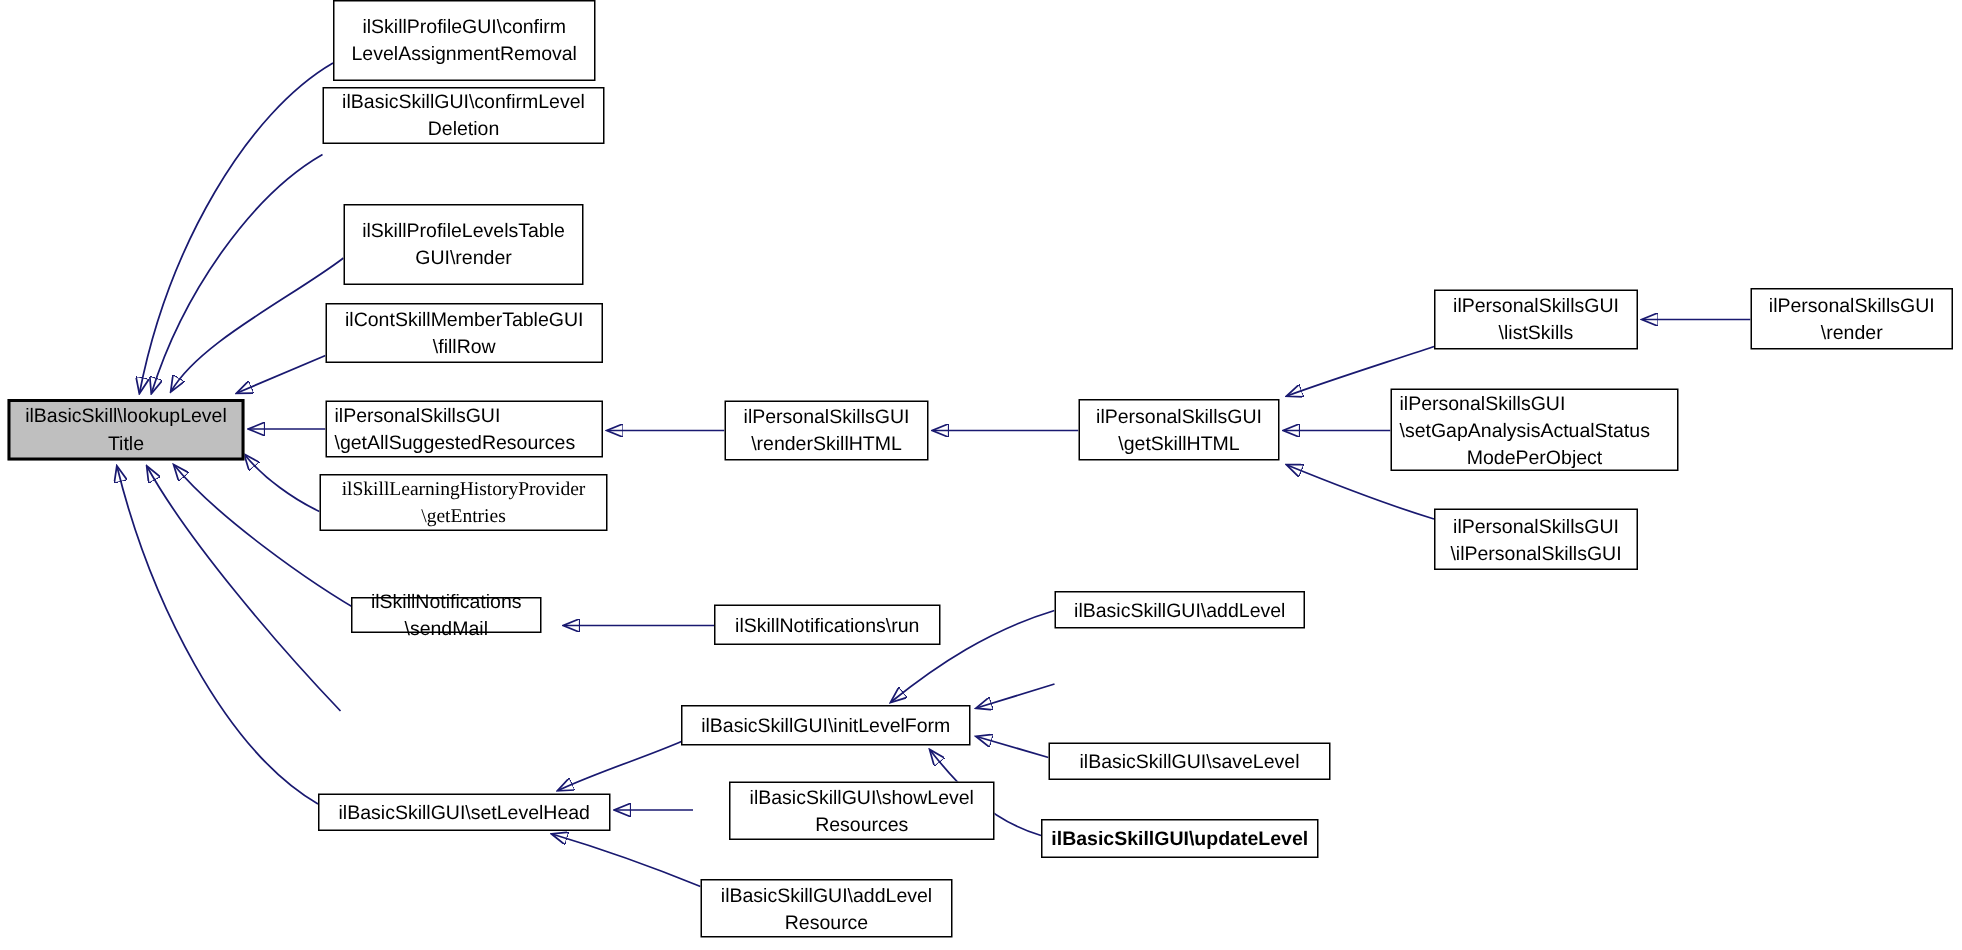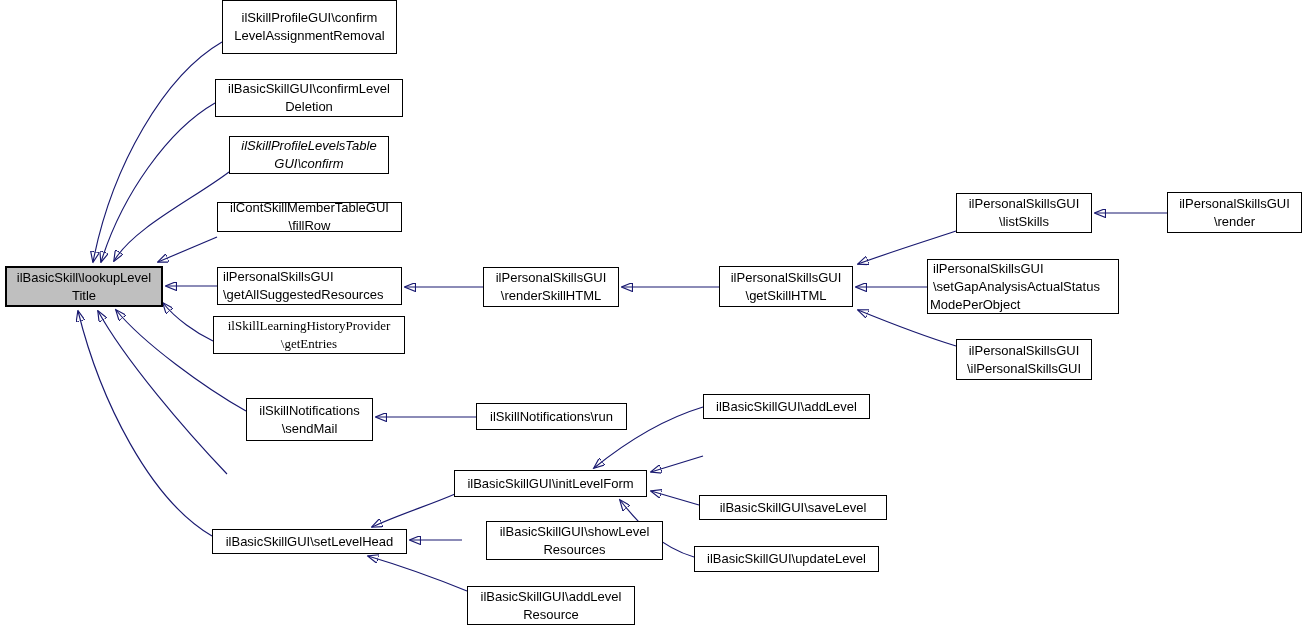--- a/index.html
+++ b/index.html
@@ -103,7 +103,7 @@
     <span>LevelAssignmentRemoval</span>
   </div>
 
-  <div class="node" style="left:215px; top:79px; width:188px; height:38px;">
+  <div class="node" style="left:215px; top:58px; width:188px; height:38px;">
     <span>ilBasicSkillGUI\confirmLevel</span>
     <span>Deletion</span>
   </div>

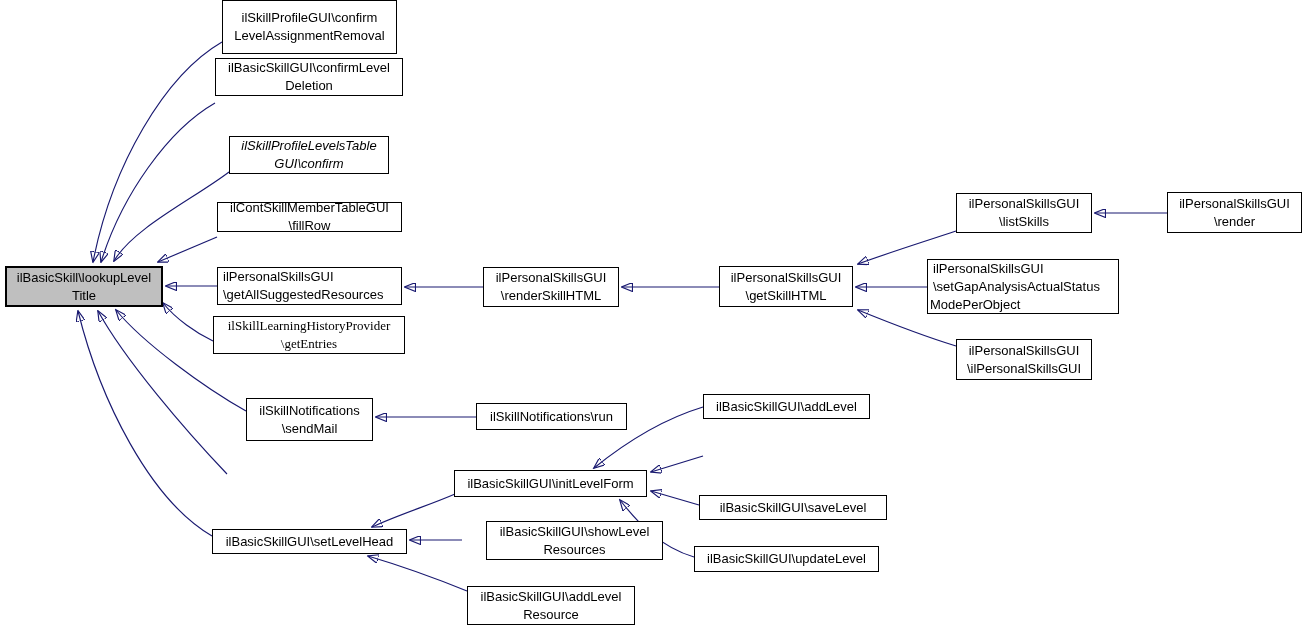--- a/index.html
+++ b/index.html
@@ -108,7 +108,7 @@
     <span>Deletion</span>
   </div>
 
-  <div class="node" style="left:229px; top:136px; width:160px; height:38px;font-style:italic;">
+  <div class="node" style="left:229px; top:136px; width:160px; height:54px;">
     <span>ilSkillProfileLevelsTable</span>
     <span>GUI\confirm</span>
   </div>

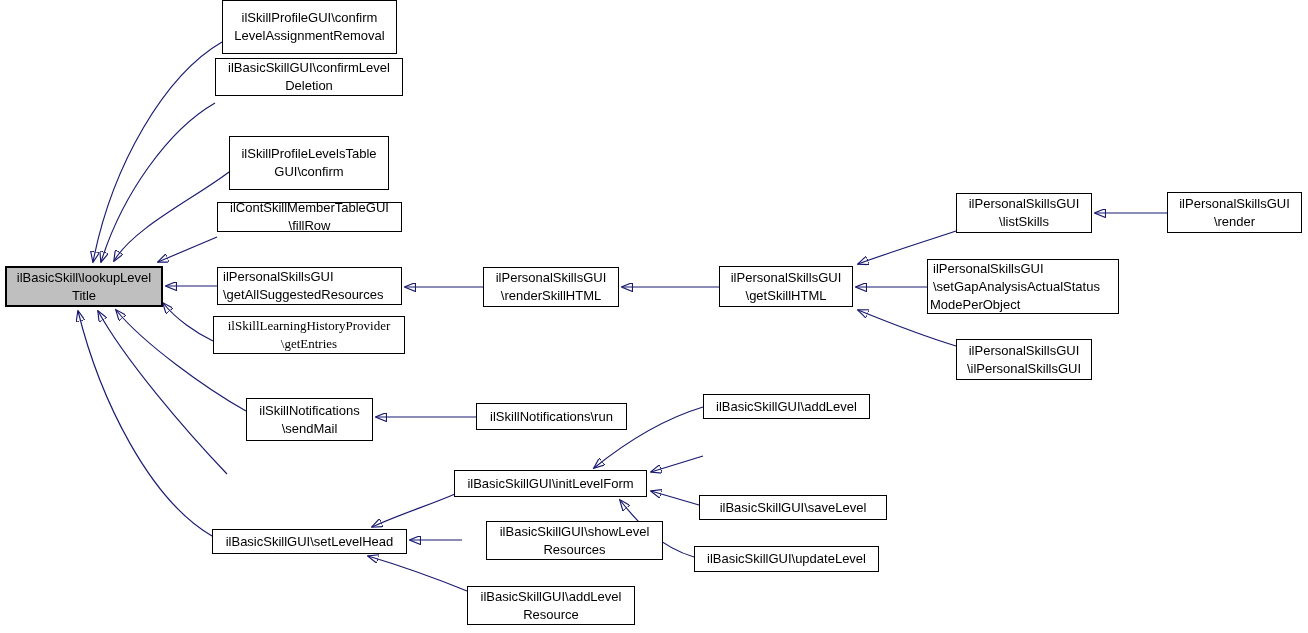--- a/index.html
+++ b/index.html
@@ -110,7 +110,7 @@
 
   <div class="node" style="left:229px; top:136px; width:160px; height:54px;">
     <span>ilSkillProfileLevelsTable</span>
-    <span>GUI\confirm</span>
+    <span>GUI\render</span>
   </div>
 
   <div class="node" style="left:217px; top:202px; width:185px; height:30px;">

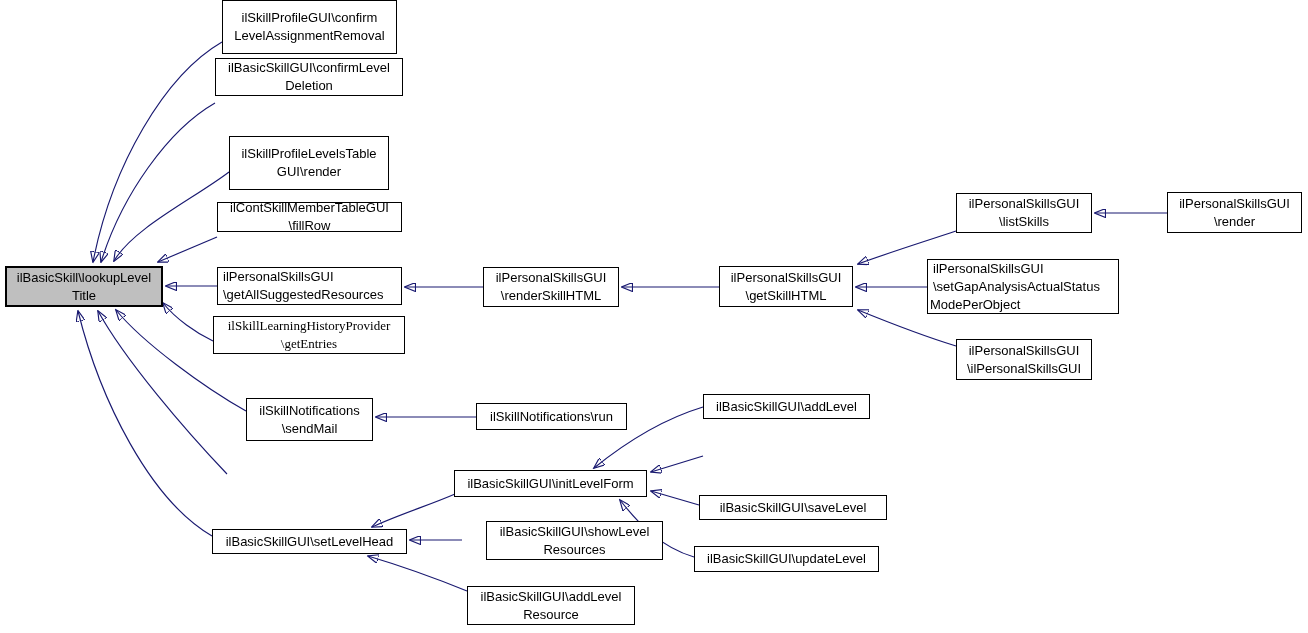--- a/index.html
+++ b/index.html
@@ -113,7 +113,7 @@
     <span>GUI\render</span>
   </div>
 
-  <div class="node" style="left:217px; top:202px; width:185px; height:30px;">
+  <div class="node" style="left:217px; top:202px; width:185px; height:40px;">
     <span>ilContSkillMemberTableGUI</span>
     <span>\fillRow</span>
   </div>

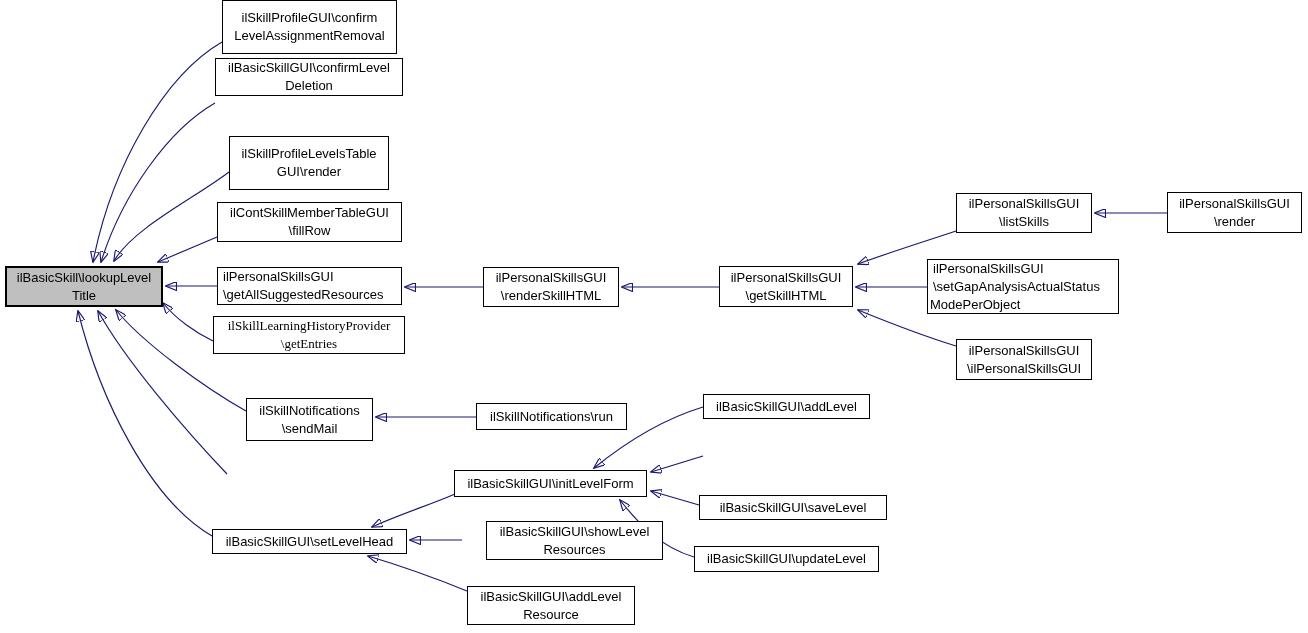--- a/index.html
+++ b/index.html
@@ -48,6 +48,7 @@
   .node.focus {
     background: #bfbfbf;
     border-width: 2px;
+    justify-content: space-between;
   }
   .node .ln-left {
     text-align: left;

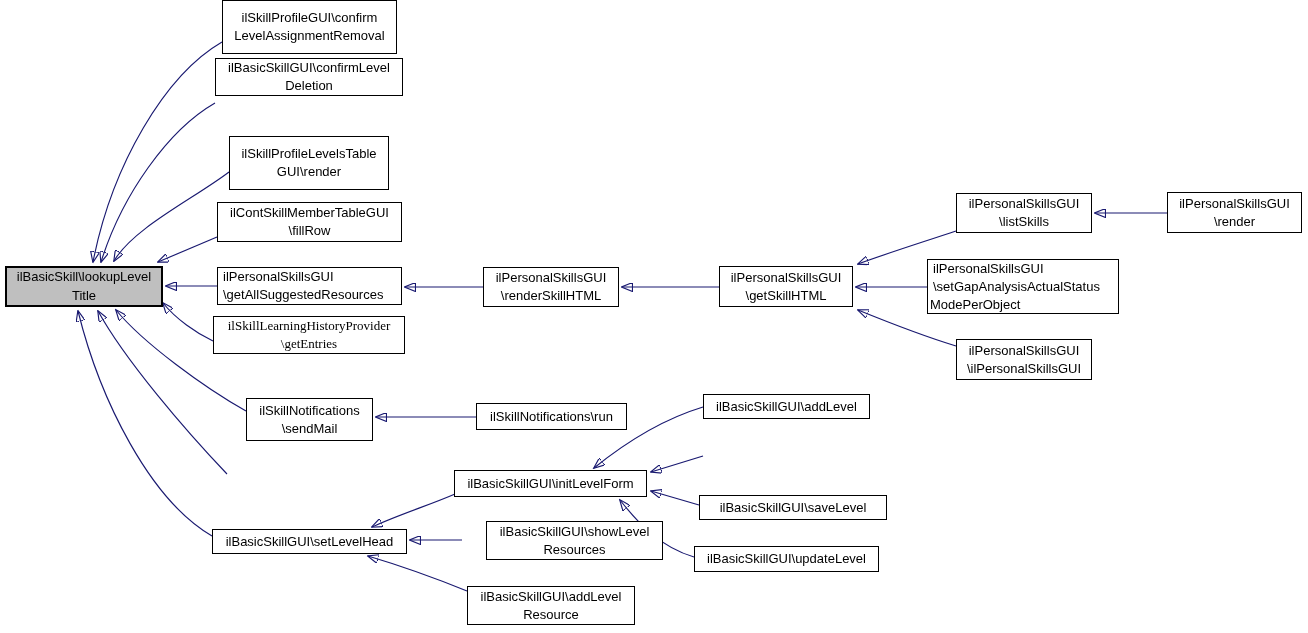--- a/index.html
+++ b/index.html
@@ -55,7 +55,7 @@
     padding-left: 5px;
   }
   .node .ln-center {
-    text-align: left;
+    text-align: center;
   }
 </style>
 </head>

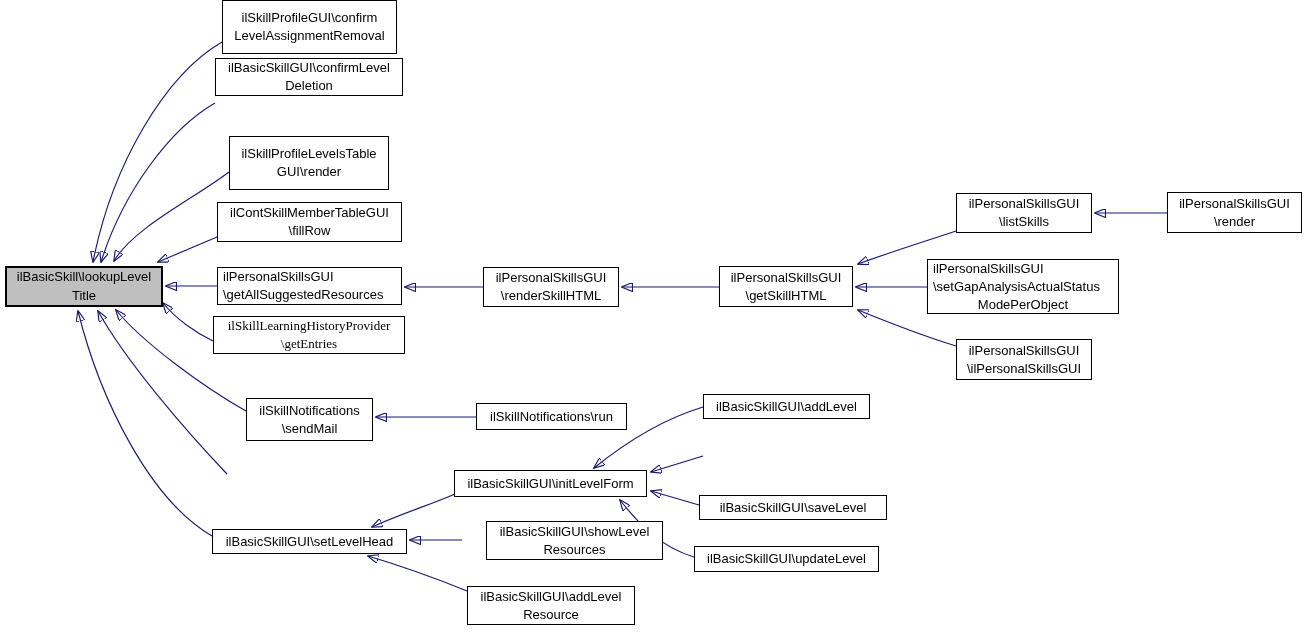--- a/index.html
+++ b/index.html
@@ -129,7 +129,7 @@
     <span>\getEntries</span>
   </div>
 
-  <div class="node" style="left:246px; top:398px; width:127px; height:43px;">
+  <div class="node" style="left:234px; top:398px; width:127px; height:24px;">
     <span>ilSkillNotifications</span>
     <span>\sendMail</span>
   </div>

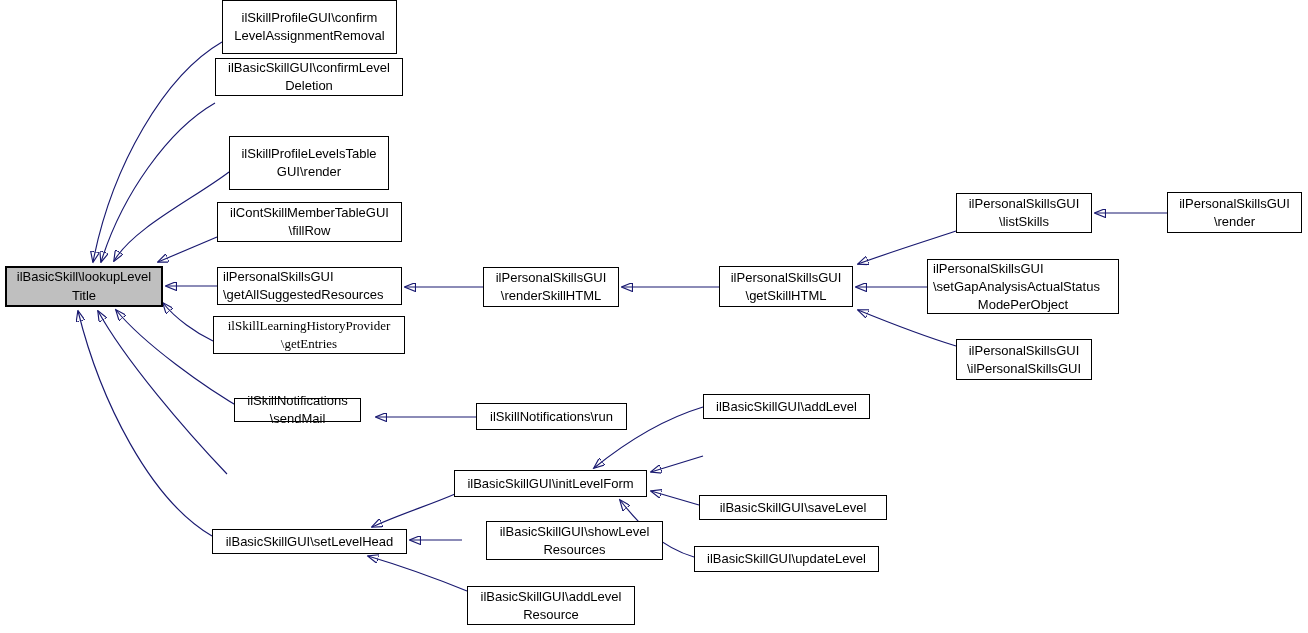--- a/index.html
+++ b/index.html
@@ -197,7 +197,7 @@
     <span>ilBasicSkillGUI\saveLevel</span>
   </div>
 
-  <div class="node" style="left:694px; top:546px; width:185px; height:26px;">
+  <div class="node" style="left:694px; top:546px; width:185px; height:26px;font-weight:bold;">
     <span>ilBasicSkillGUI\updateLevel</span>
   </div>
 

